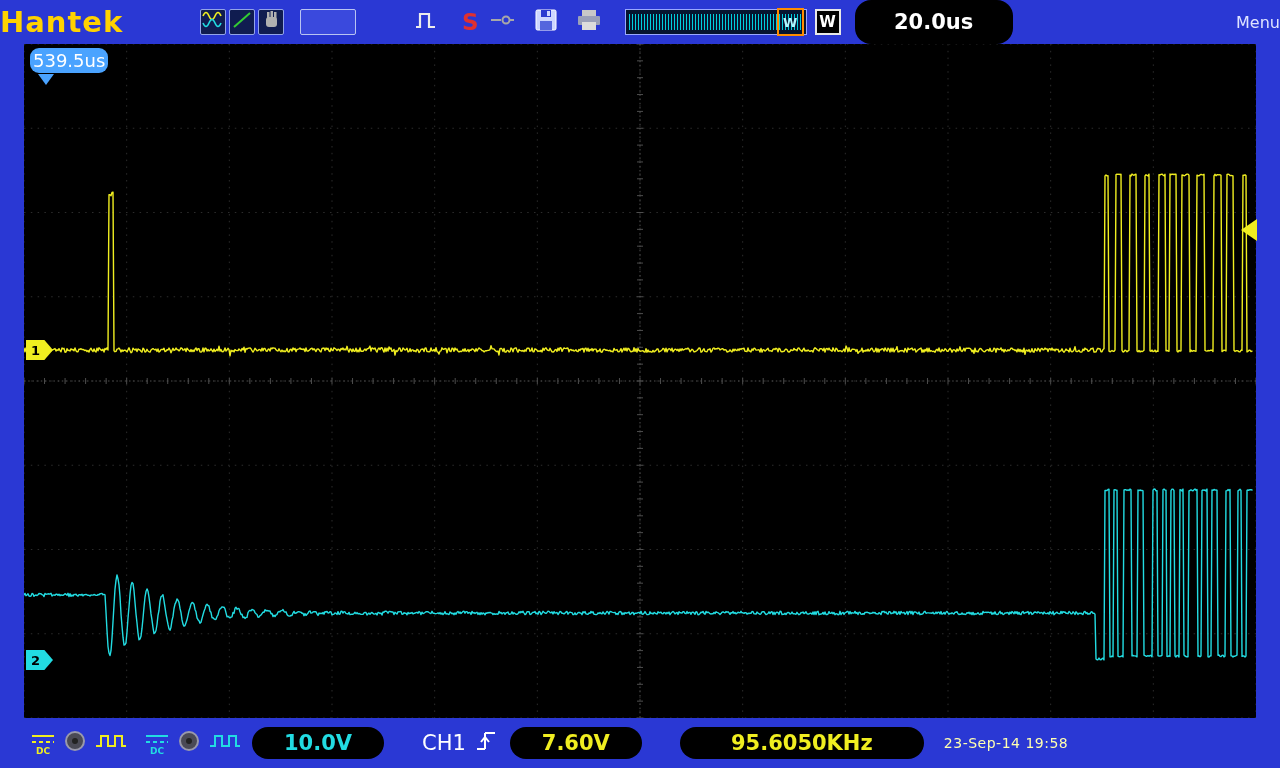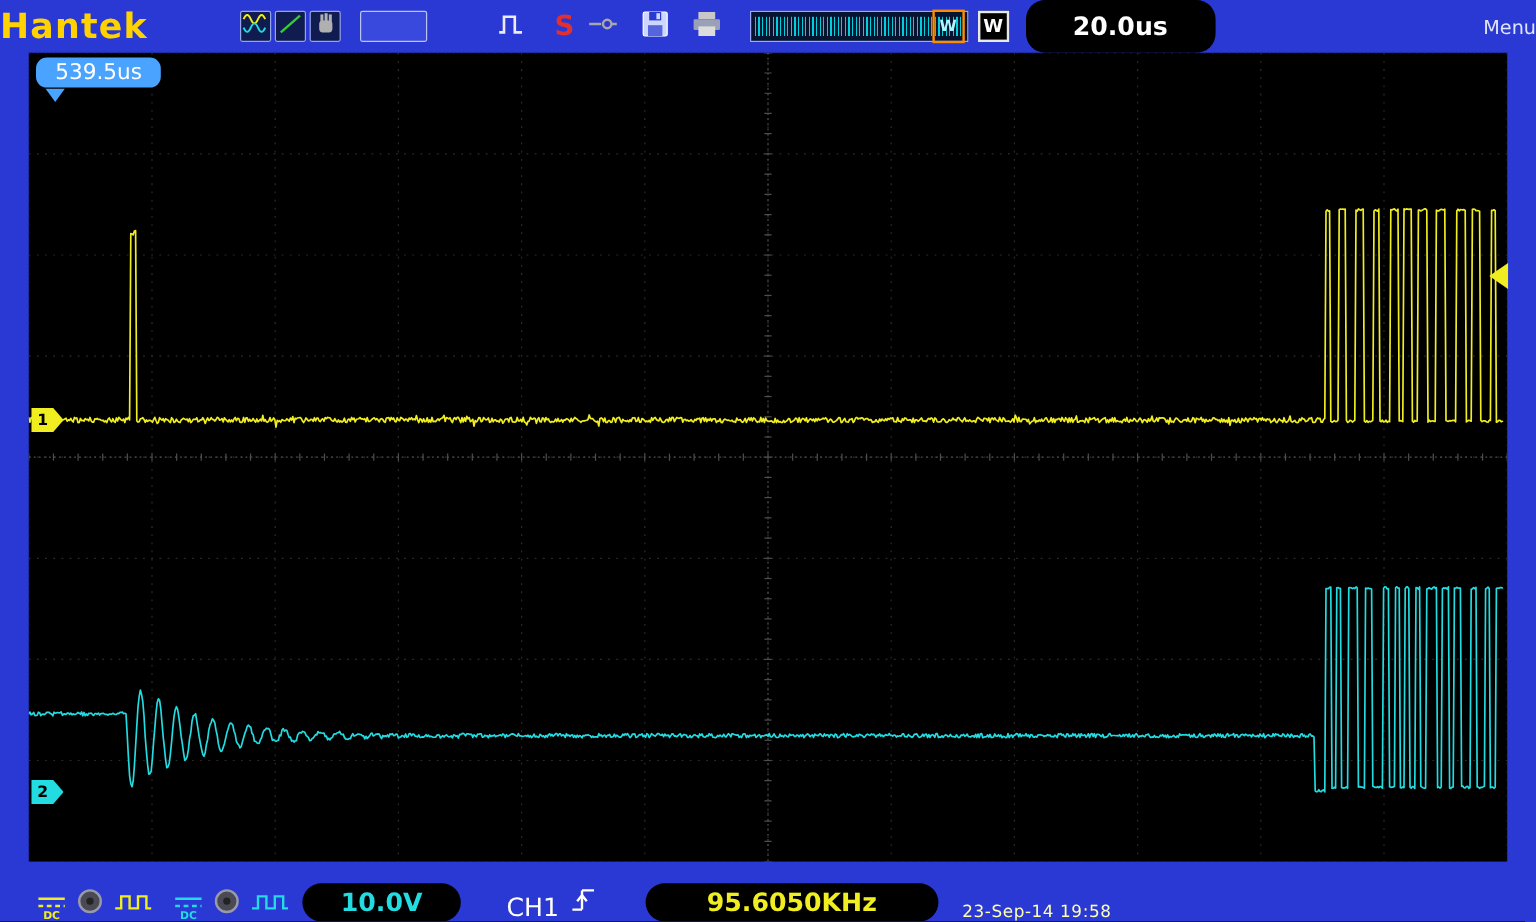--- a/index.html
+++ b/index.html
@@ -31,7 +31,7 @@
   .screen{position:absolute;left:24px;top:44px;width:1232px;height:674px;background:#000}
   .screen svg{position:absolute;left:0;top:0}
   .badge{position:absolute;left:6px;top:4px;background:var(--badge,#4aa3ff);color:#fff;font-size:18px;
-      padding:2px 16px;border-radius:9px;z-index:3}
+      padding:2px 3px;border-radius:9px;z-index:3}
   .badge-tail{position:absolute;left:14px;top:30px;width:0;height:0;border:8px solid transparent;
       border-top:11px solid var(--badge,#4aa3ff);z-index:3}
   .chmark{position:absolute;left:2px;width:27px;height:20px;display:flex;align-items:center;justify-content:center;

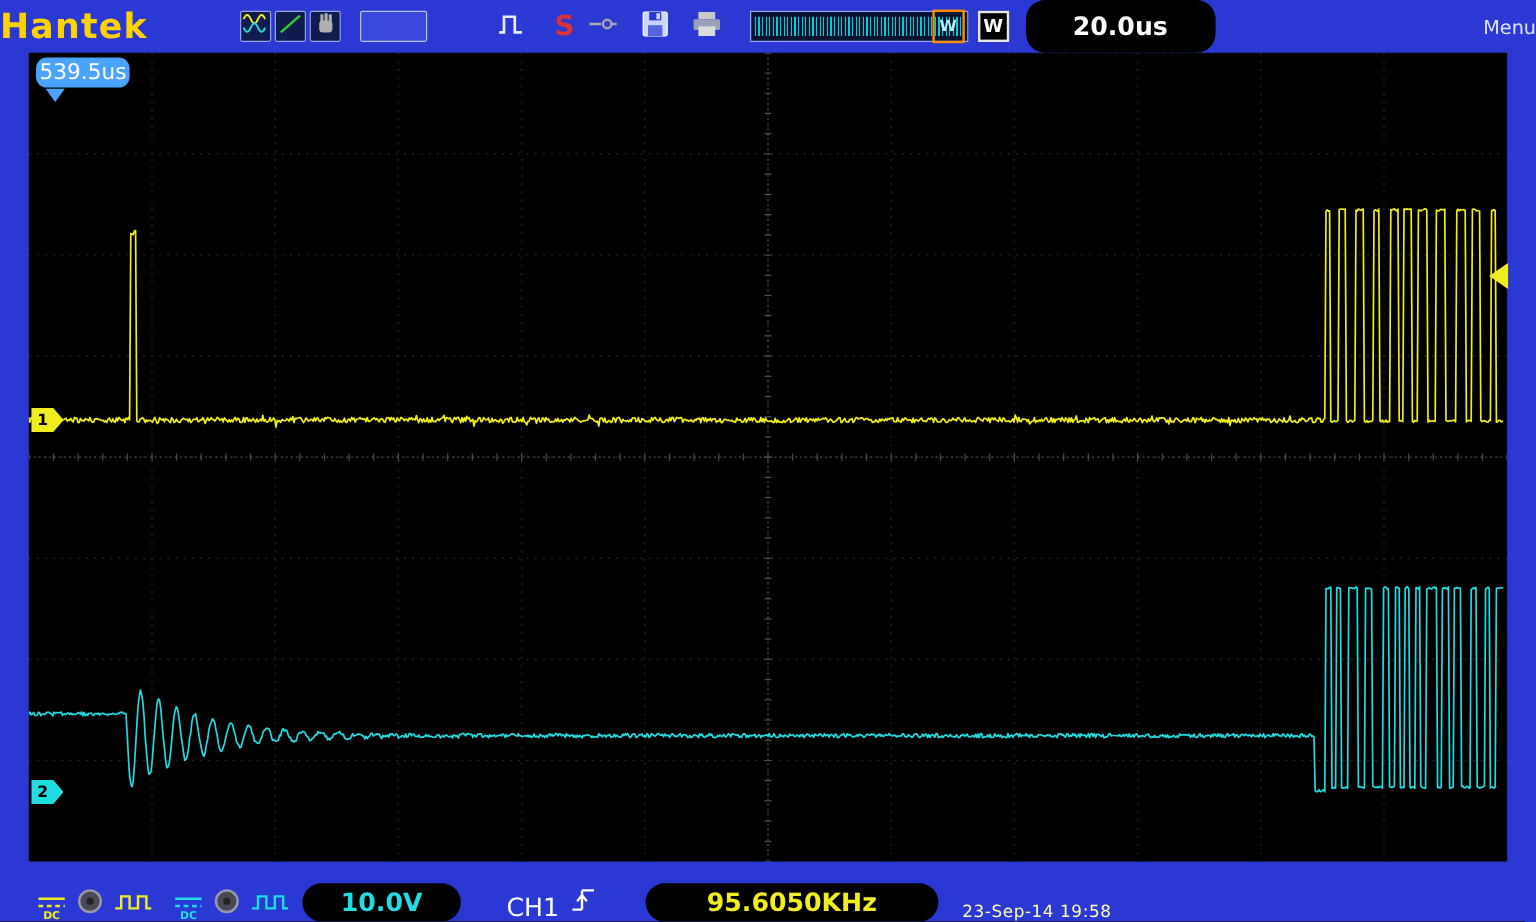--- a/index.html
+++ b/index.html
@@ -43,7 +43,7 @@
       clip-path:polygon(100% 0,100% 100%,0 50%)}
 
   
-  .footer{position:absolute;left:0;top:718px;width:100%;height:50px;display:flex;align-items:flex-end;padding-left:28px}
+  .footer{position:absolute;left:0;top:718px;width:100%;height:50px;display:flex;align-items:center;padding-left:28px}
   .dcicon{display:flex;flex-direction:column;align-items:center;width:30px;flex:0 0 auto}
   .dctext{font-size:9px;font-weight:700;line-height:8px}
   .dcicon.c1 .dctext{color:var(--ch1,#f0ee20)}

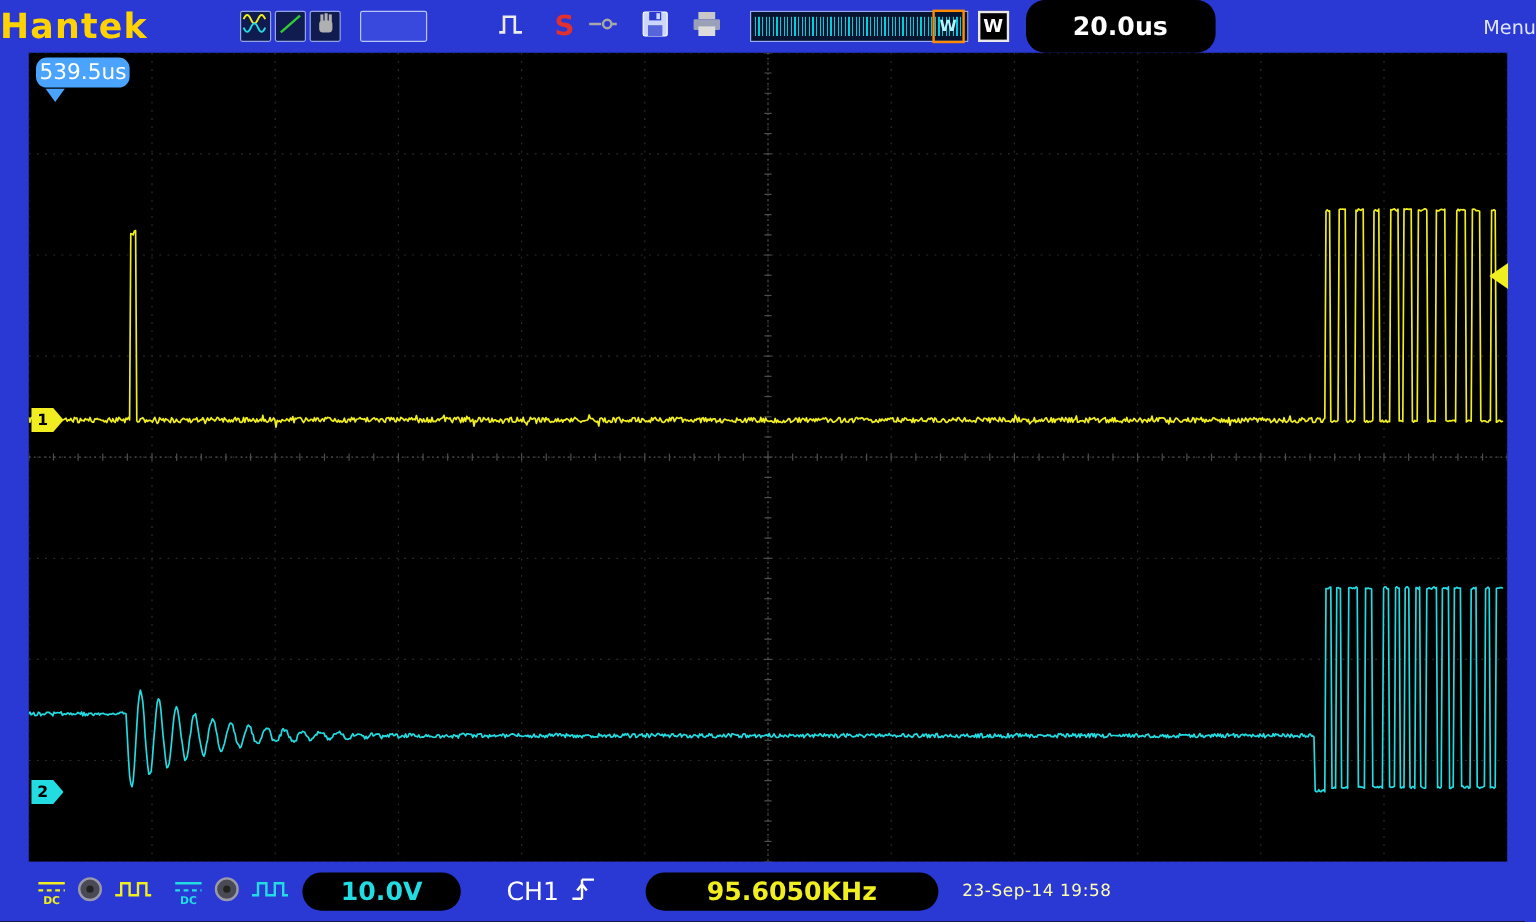--- a/index.html
+++ b/index.html
@@ -334,6 +334,7 @@
         <path d="M7,15 L11,10 L15,15" fill="none" stroke="#fff" stroke-width="2"></path>
       </svg>
     </span>
+    <div class="pill ft yellow">7.60V</div>
 
     <div class="pill freq yellow">95.6050KHz</div>
 

